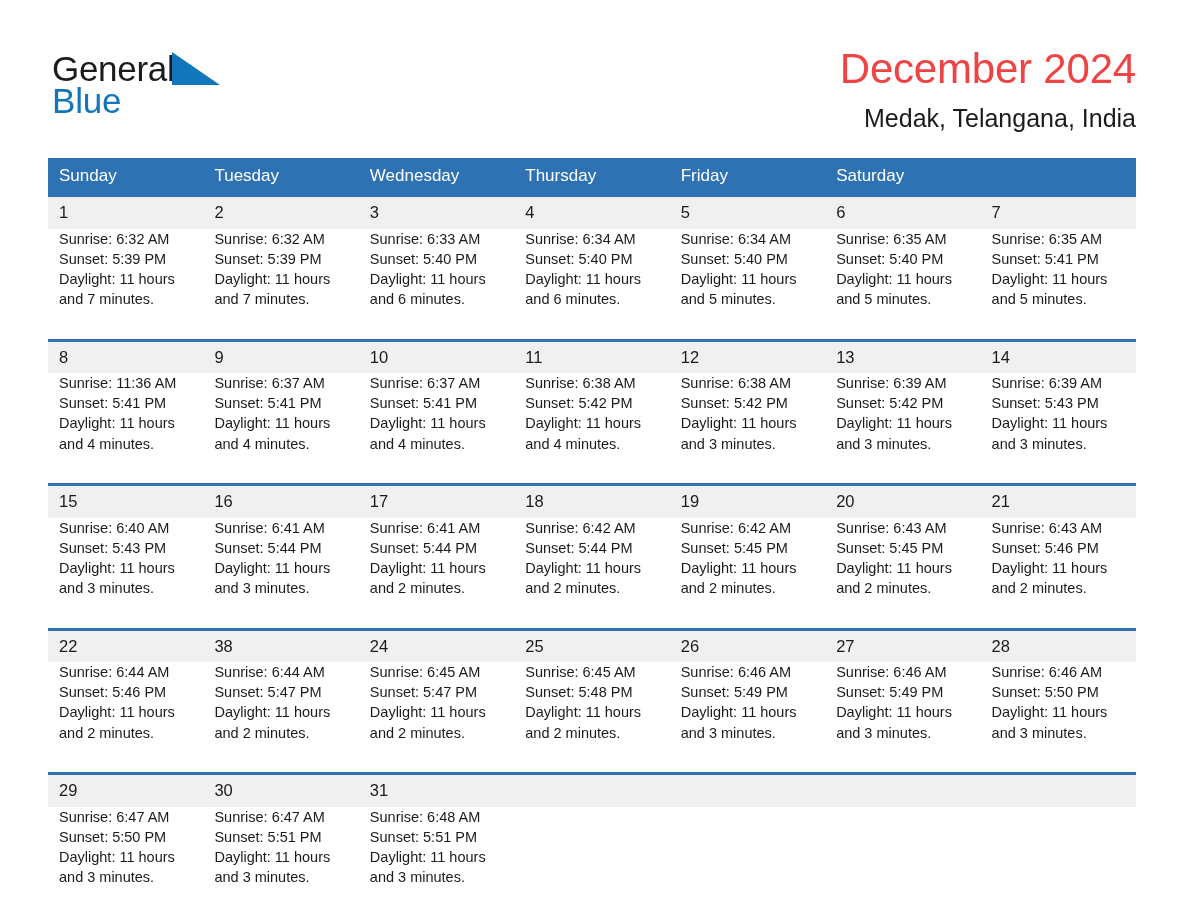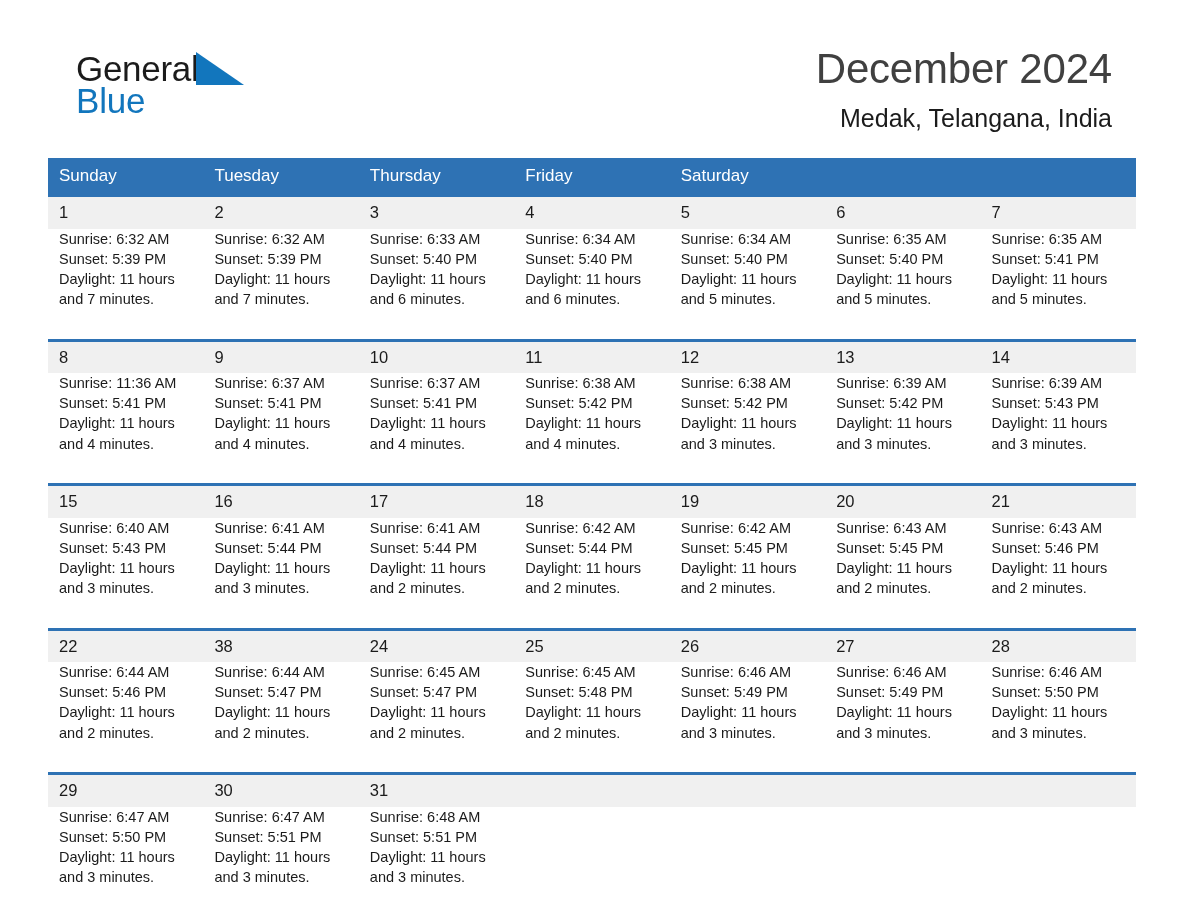--- a/index.html
+++ b/index.html
@@ -24,7 +24,7 @@
     left: 0; right: 0;
     top: 44px;
     height: 104px;
-    padding: 0 76px;
+    padding: 0 52px;
     display: flex;
     align-items: flex-start;
     justify-content: space-between;

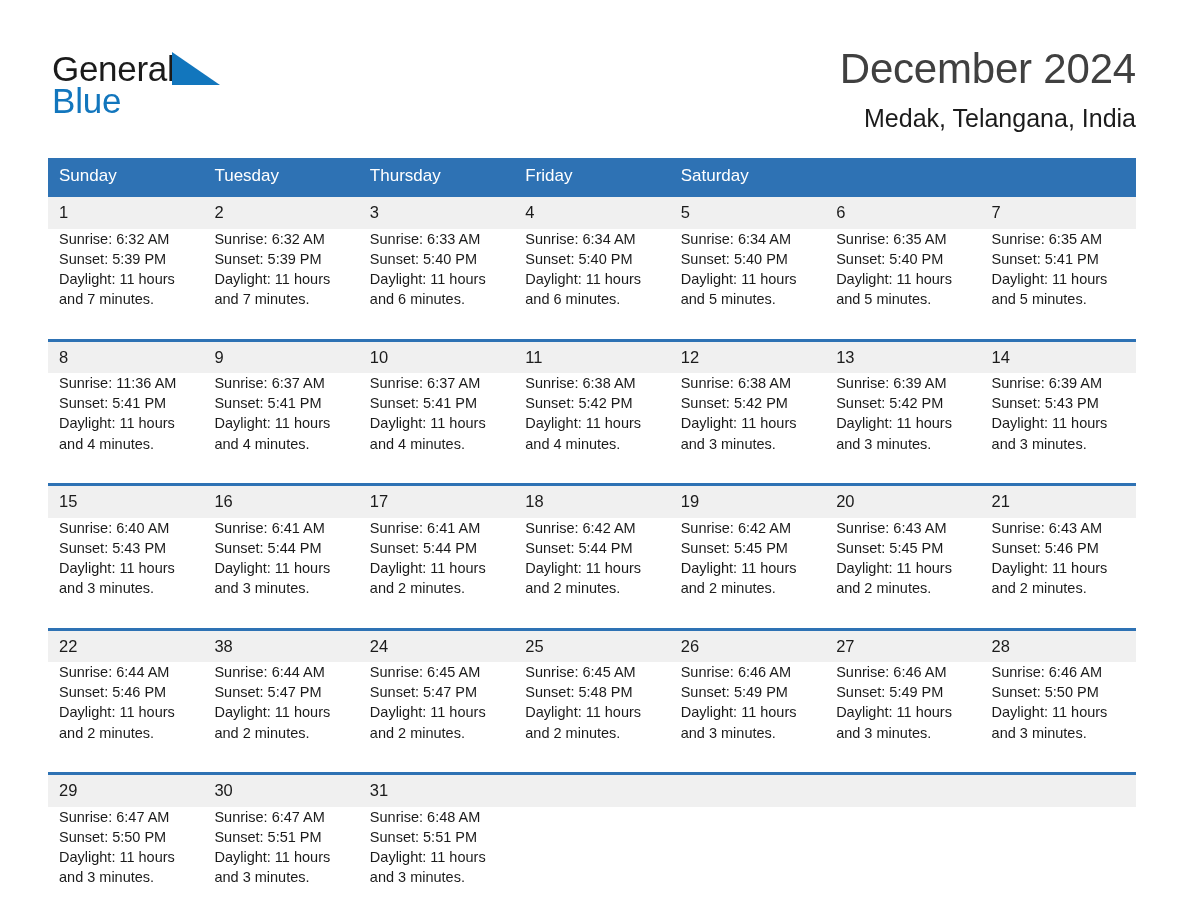--- a/index.html
+++ b/index.html
@@ -70,7 +70,7 @@
   .cal-title {
     font-size: 42px;
     font-weight: normal;
-    color: #404040;
+    color: #ef4444;
     line-height: 1.08;
     letter-spacing: -0.2px;
     white-space: nowrap;

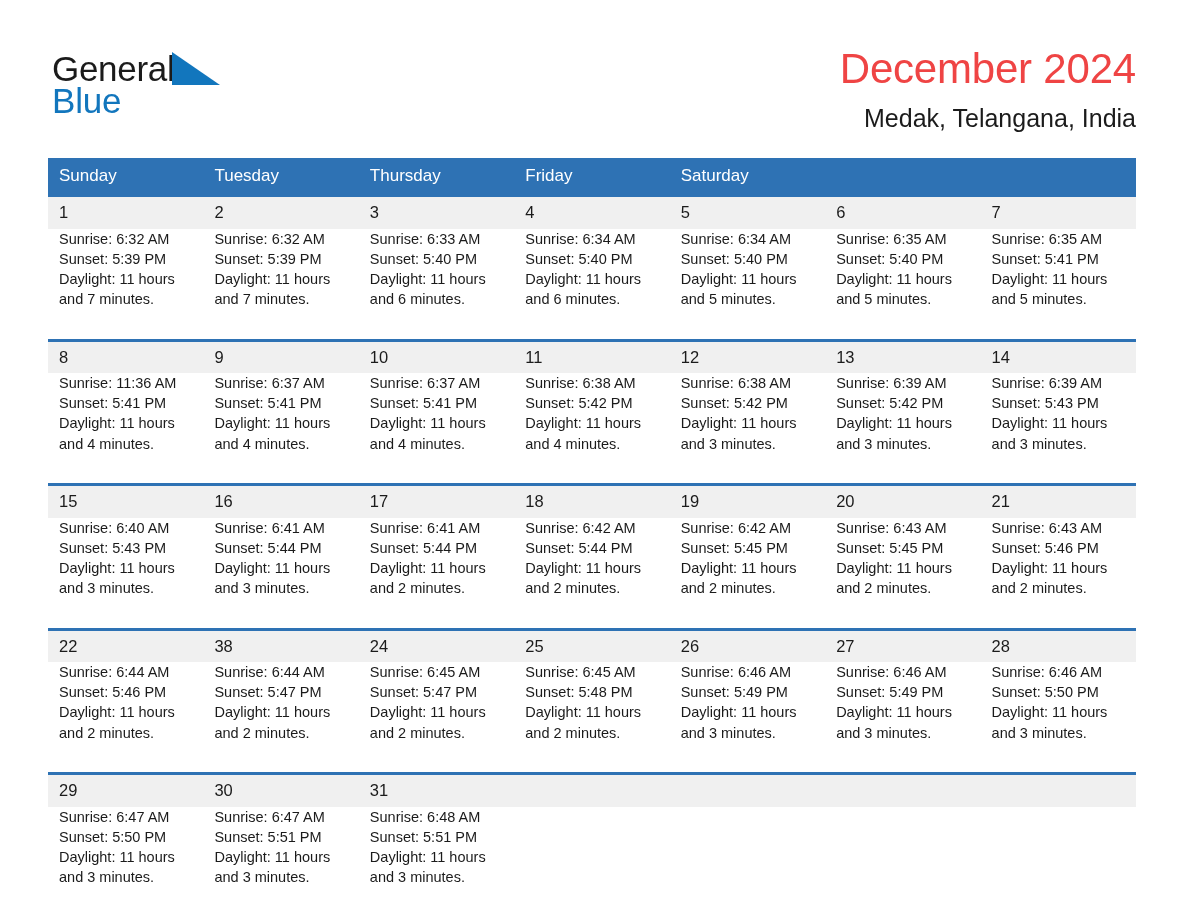--- a/index.html
+++ b/index.html
@@ -169,6 +169,7 @@
     <div class="weekdays">
       <div class="weekday">Sunday</div>
       <div class="weekday">Tuesday</div>
+      <div class="weekday">Wednesday</div>
       <div class="weekday">Thursday</div>
       <div class="weekday">Friday</div>
       <div class="weekday">Saturday</div>

